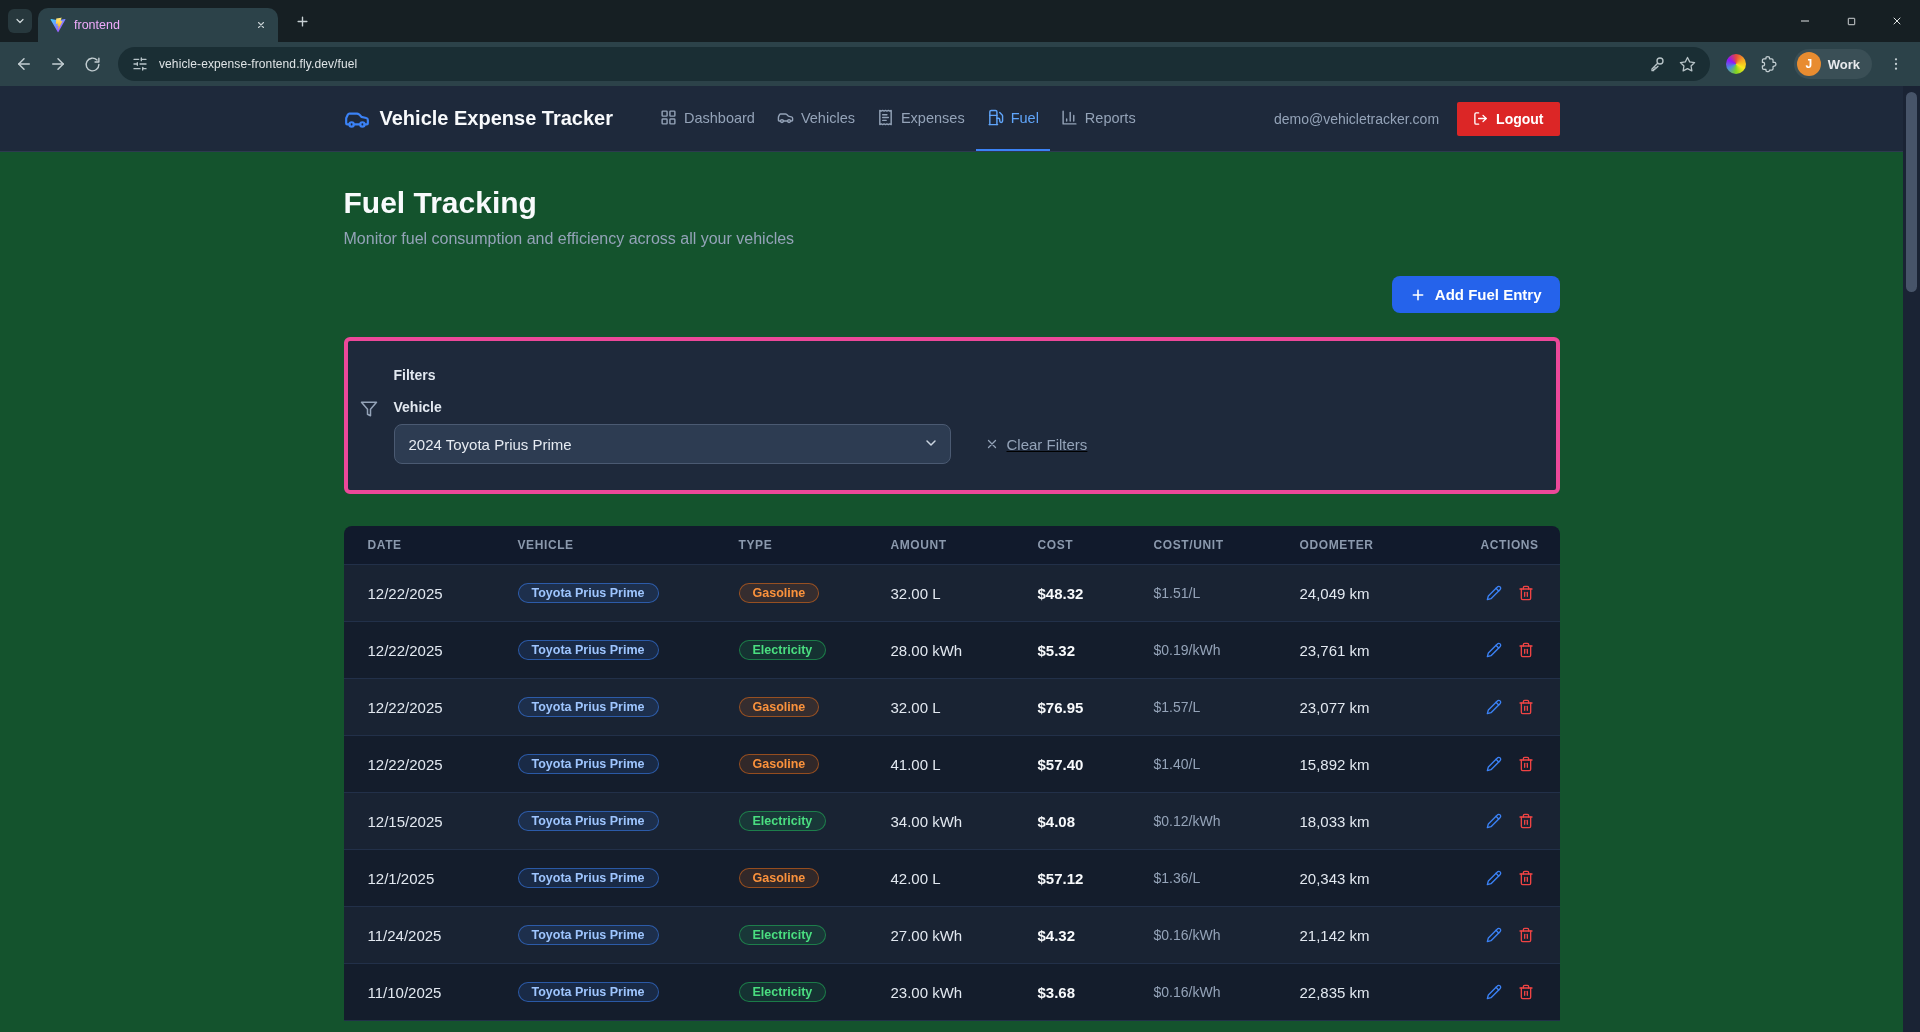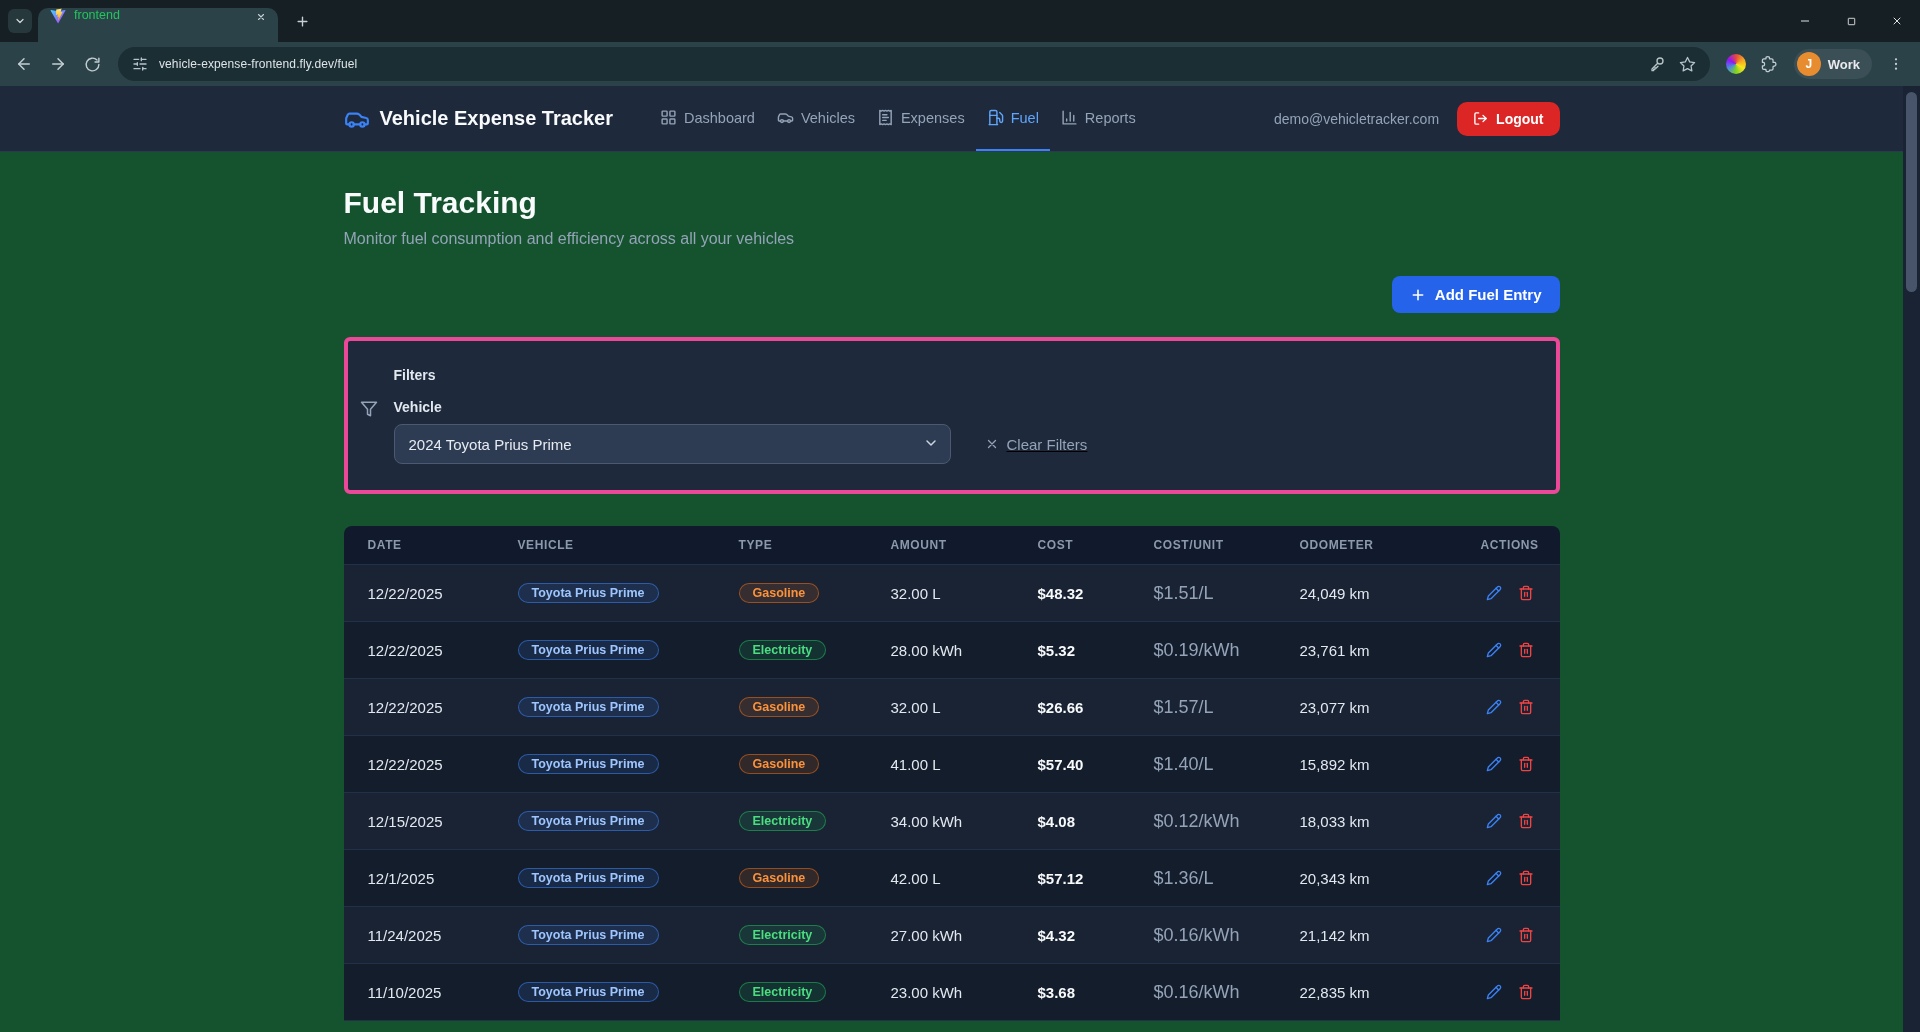--- a/index.html
+++ b/index.html
@@ -13,8 +13,8 @@
   .tab-search-btn { width:24px; height:24px; margin:0 6px 0 8px; border-radius:6px;
     background:#27383d; display:grid; place-items:center; color:#cfd8da; }
   .tab { align-self:flex-end; height:34px; width:240px; background:#2c4249;
-    border-radius:10px 10px 0 0; display:flex; align-items:flex-start; gap:8px;
-    padding:0 8px 0 12px; color:#22c55e; font-size:12.5px; }
+    border-radius:10px 10px 0 0; display:flex; align-items:center; gap:8px;
+    padding:0 8px 0 12px; color:#f0abfc; font-size:12.5px; }
   .tab-title { flex:1; white-space:nowrap; overflow:hidden; }
   .tab-close { width:18px; height:18px; border-radius:50%; display:grid; place-items:center; color:#c7d0d3; }
   .new-tab-btn { width:28px; height:28px; margin-left:10px; border-radius:50%;

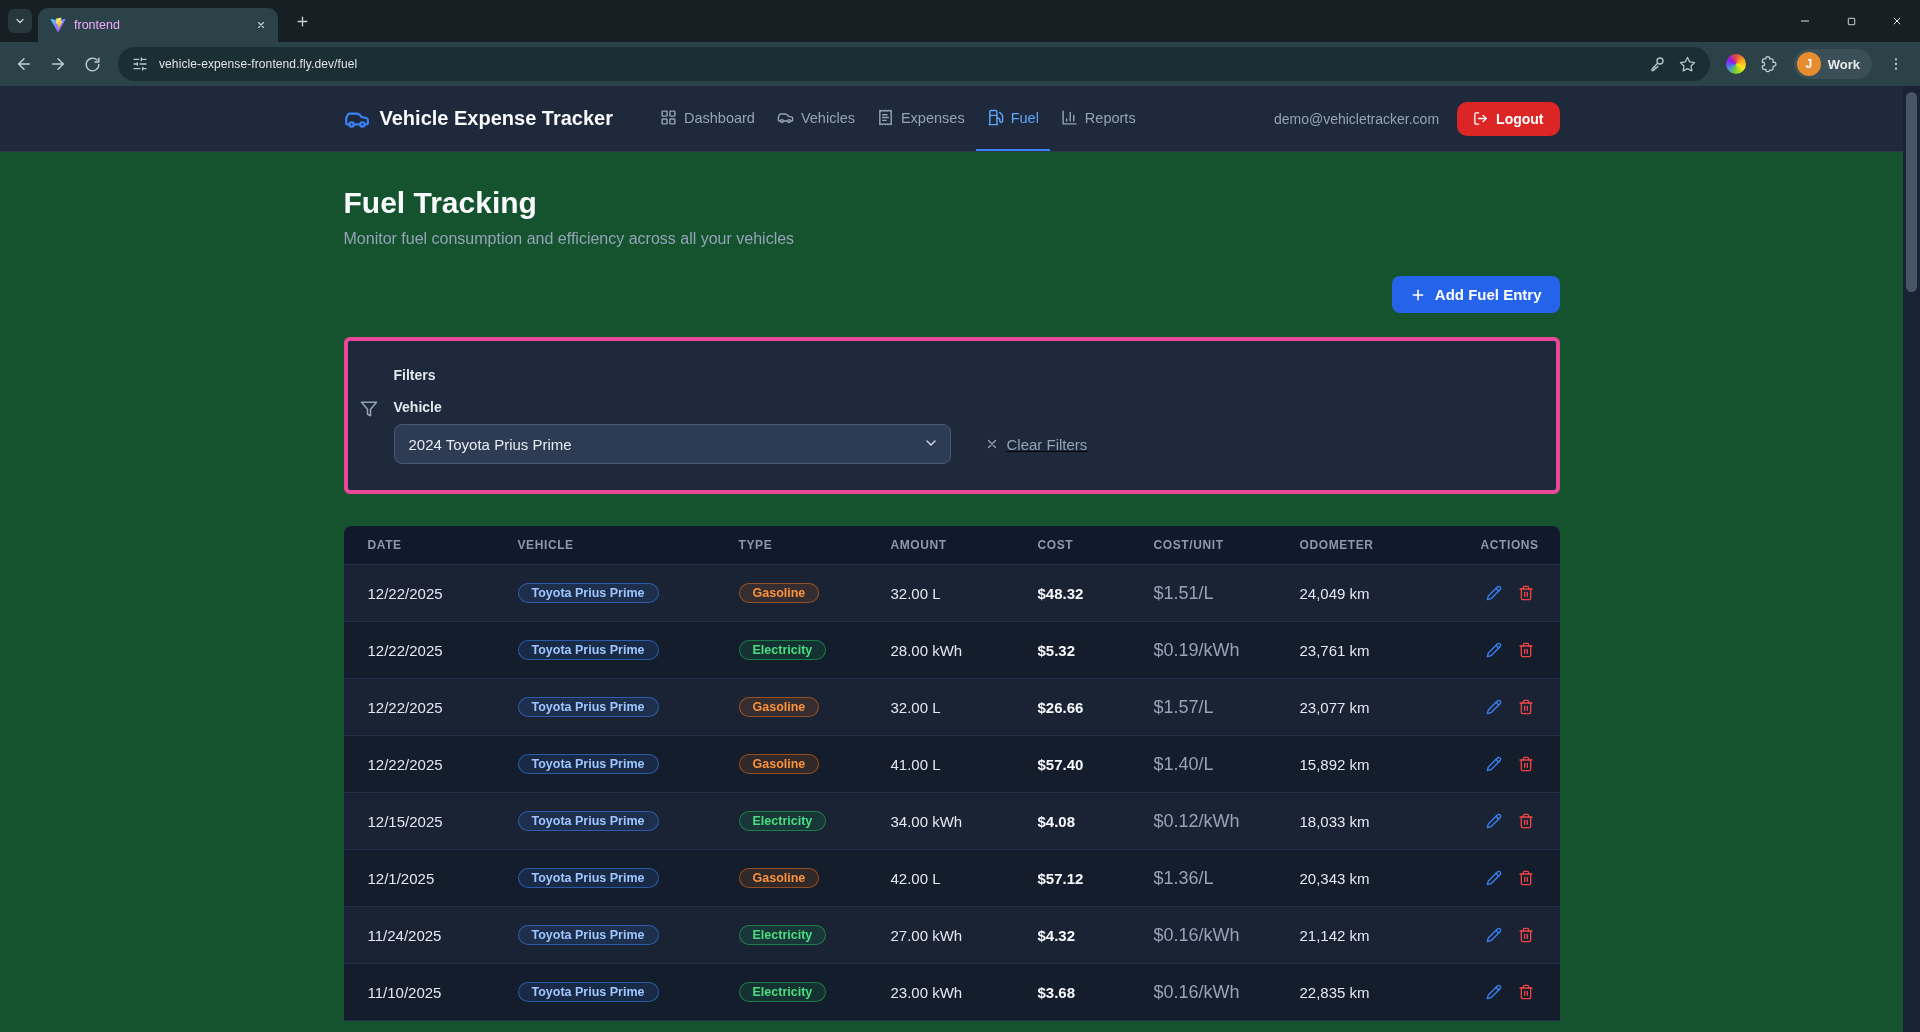--- a/index.html
+++ b/index.html
@@ -57,7 +57,7 @@
   .header-right { margin-left:auto; display:flex; align-items:center; gap:18px; }
   .email { color:#94a3b8; font-size:14px; }
   .logout-btn { display:flex; align-items:center; gap:8px; background:#dc2626; color:#fff;
-    border-radius:10px; padding:9px 16px; font-size:14px; font-weight:600; }
+    border-radius:2px; padding:9px 16px; font-size:14px; font-weight:600; }
 
   .main { padding-top:34px; }
   .page-title { font-size:30px; font-weight:700; color:#f8fafc; }

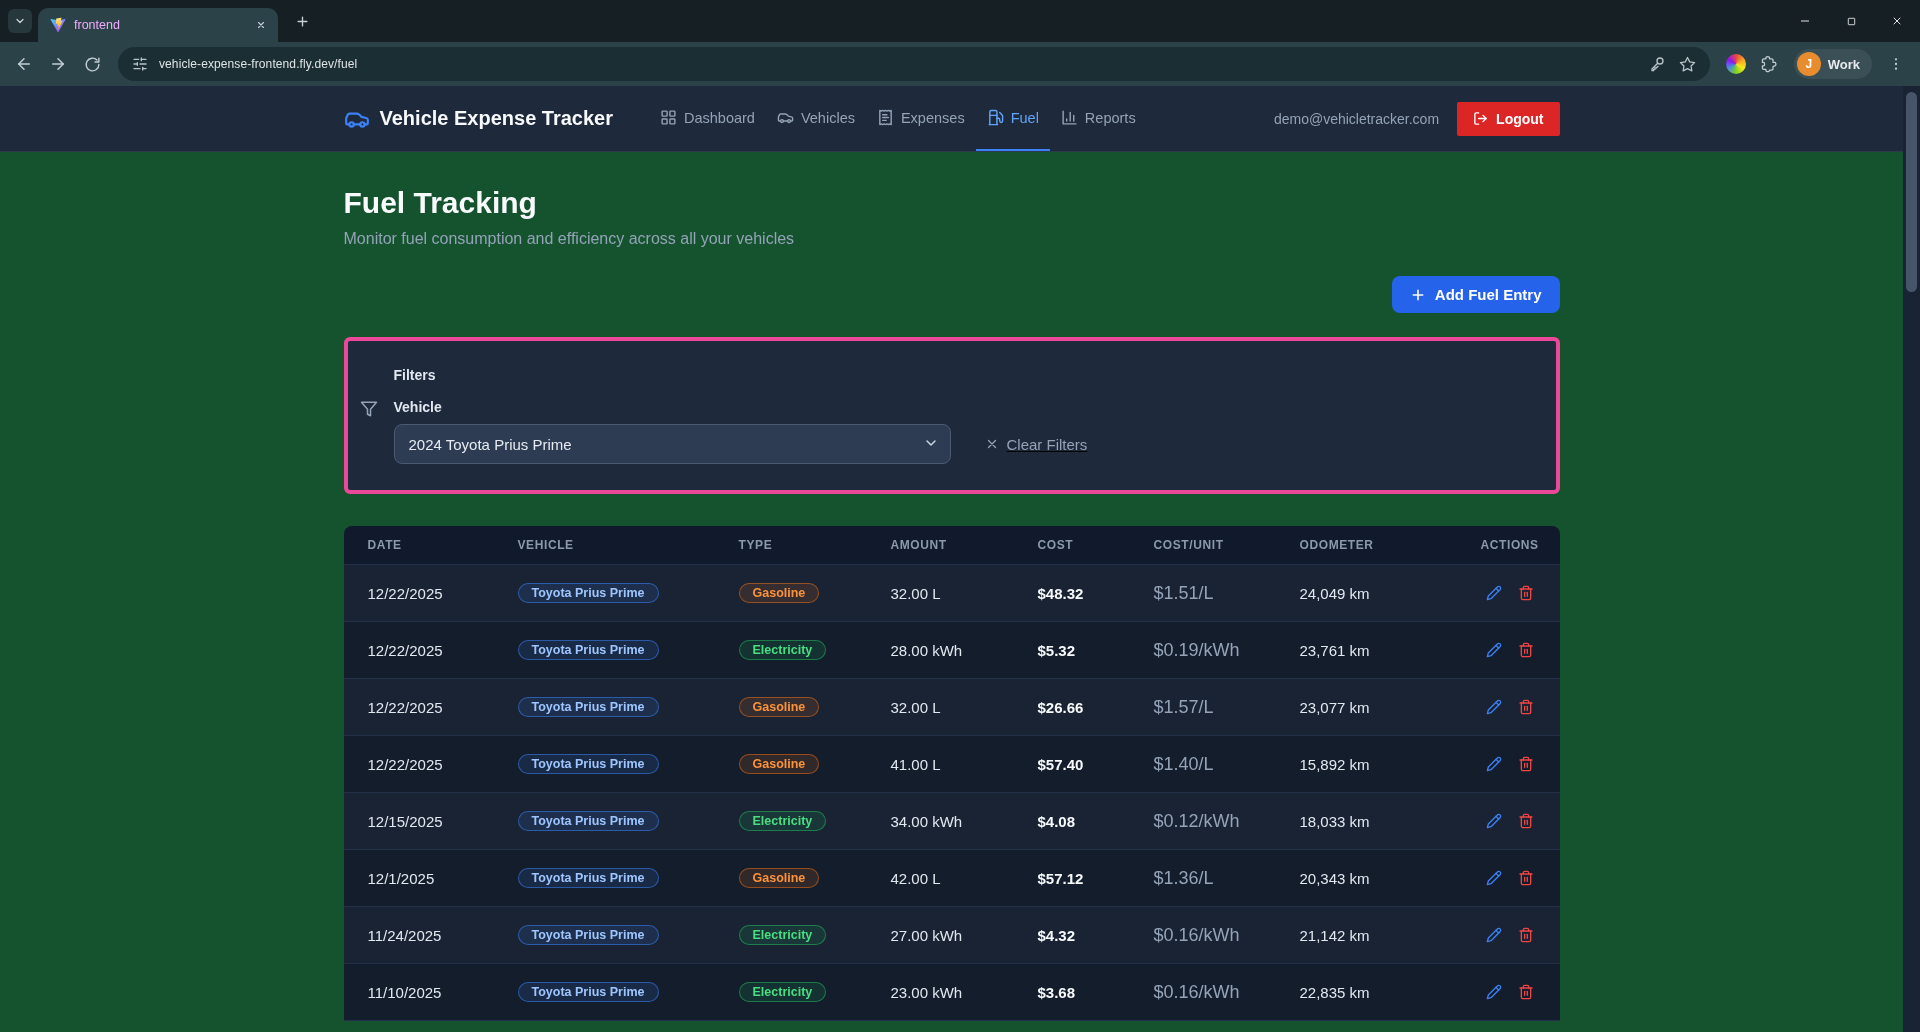--- a/index.html
+++ b/index.html
@@ -93,7 +93,7 @@
   .tbody { border-bottom:1px solid #223049; }
   .td { font-size:15px; color:#e2e8f0; }
   .td.cost { font-weight:700; color:#f8fafc; }
-  .td.costunit { font-size:18px; color:#94a3b8; }
+  .td.costunit { font-size:14px; color:#94a3b8; }
   .badge { display:inline-flex; align-items:center; padding:2px 13px; border-radius:999px;
     font-size:12.5px; font-weight:600; white-space:nowrap; }
   .badge.vehicle { color:#9ec5fe; background:rgba(59,130,246,.13); border:1px solid rgba(59,130,246,.55); }

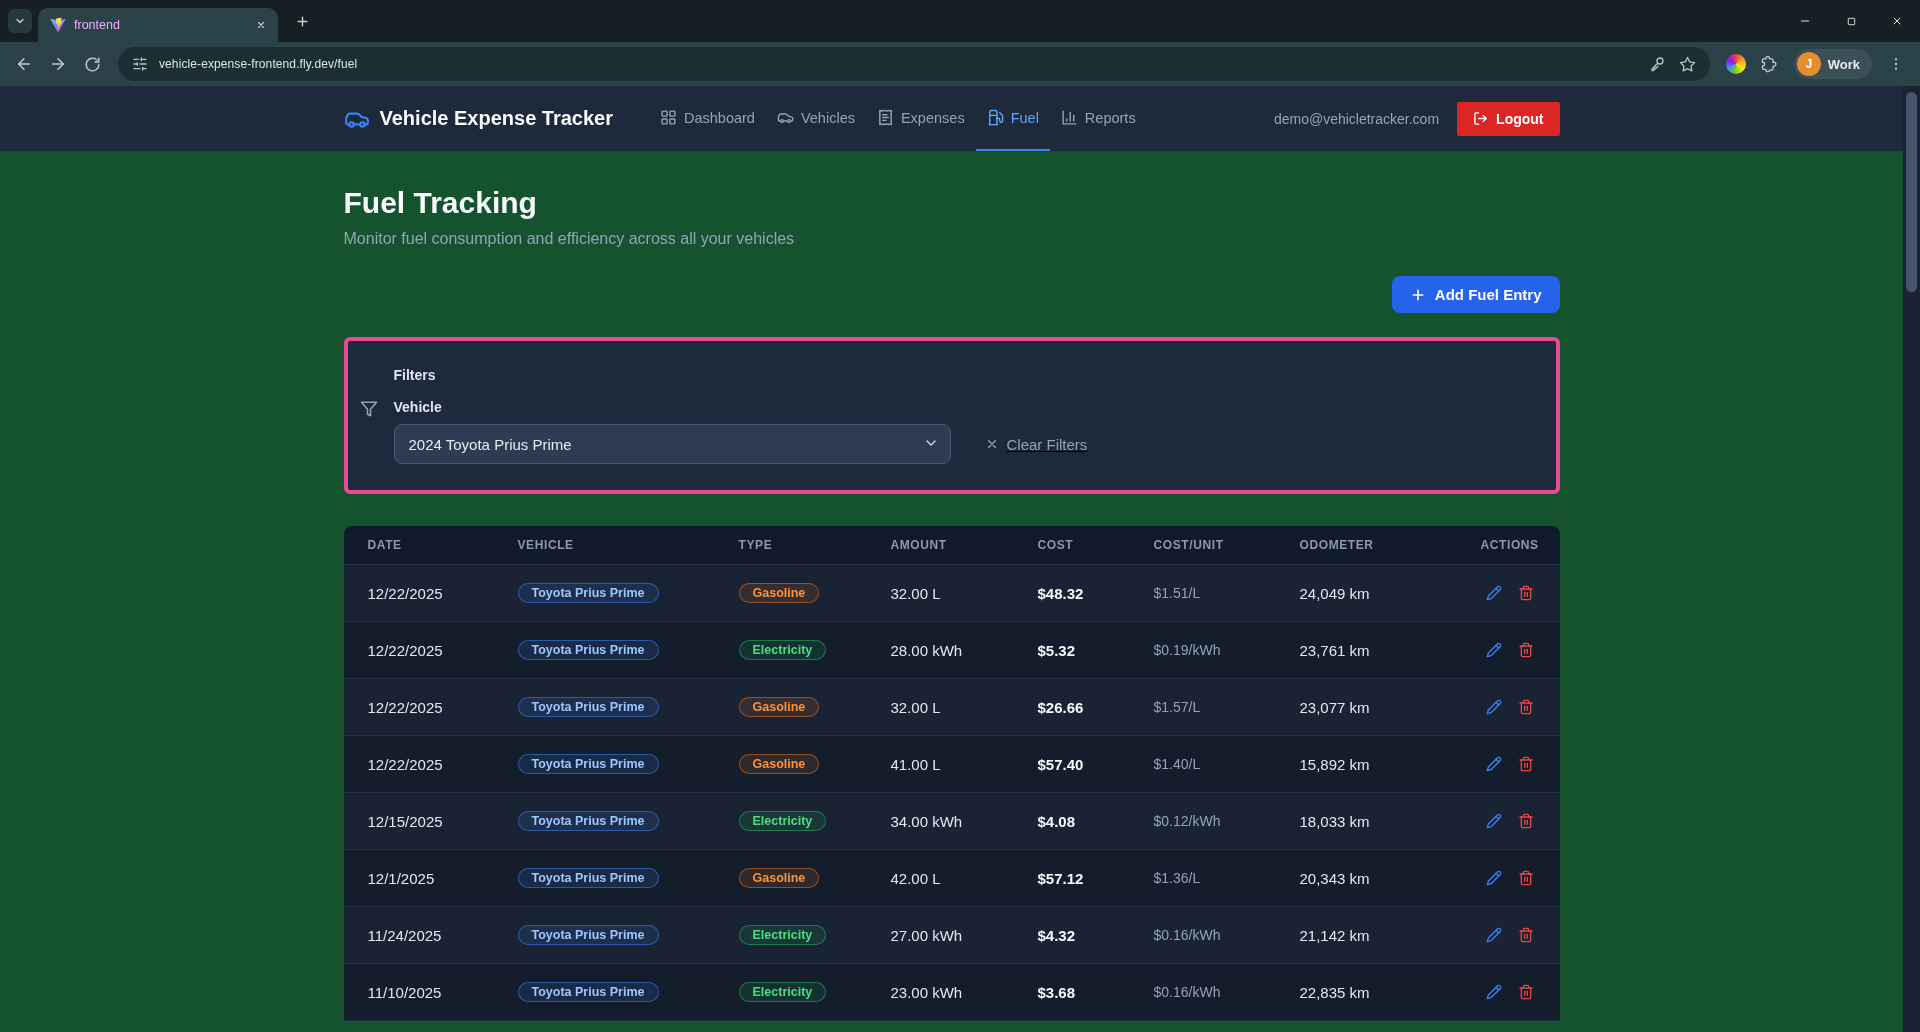--- a/index.html
+++ b/index.html
@@ -420,7 +420,7 @@
     <span><span class="badge vehicle">Toyota Prius Prime</span></span>
     <span><span class="badge gasoline">Gasoline</span></span>
     <span class="td">32.00 L</span>
-    <span class="td cost">$26.66</span>
+    <span class="td cost">$76.95</span>
     <span class="td costunit">$1.57/L</span>
     <span class="td">23,077 km</span>
     <span class="actions">

